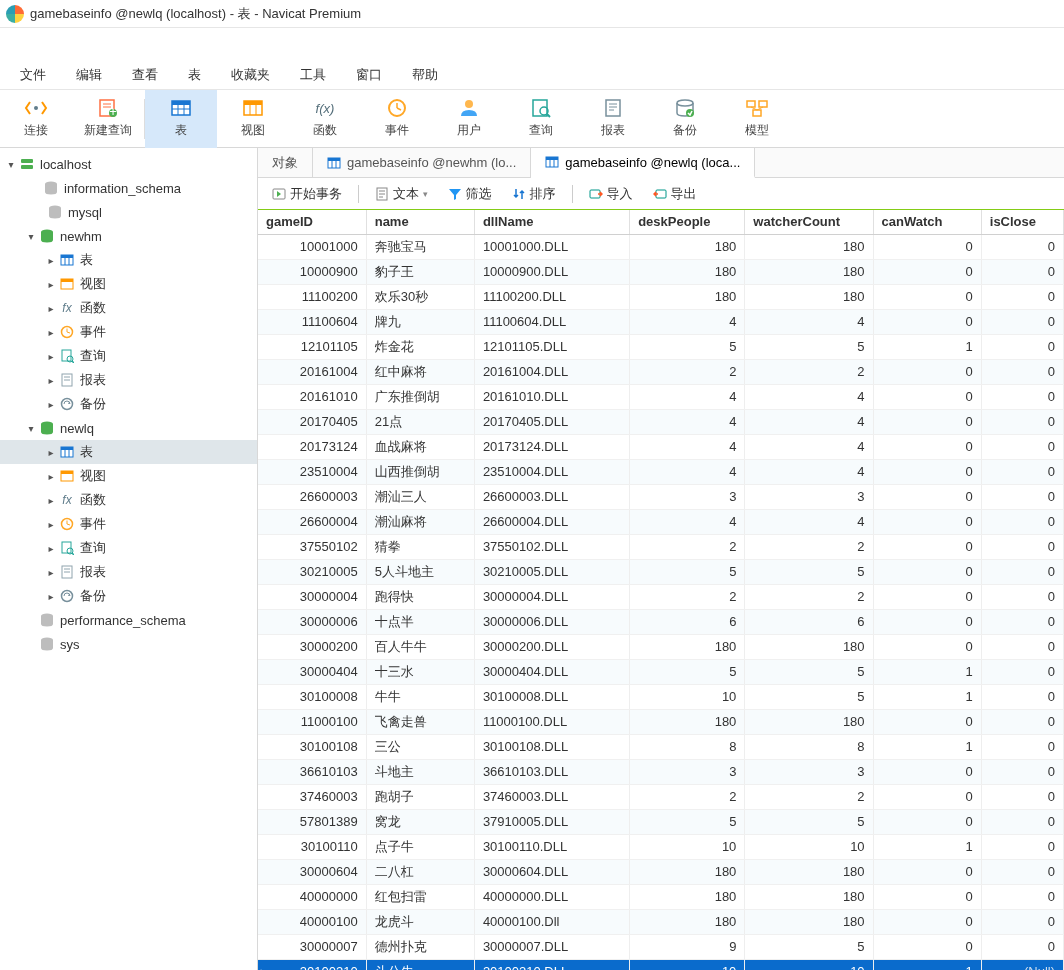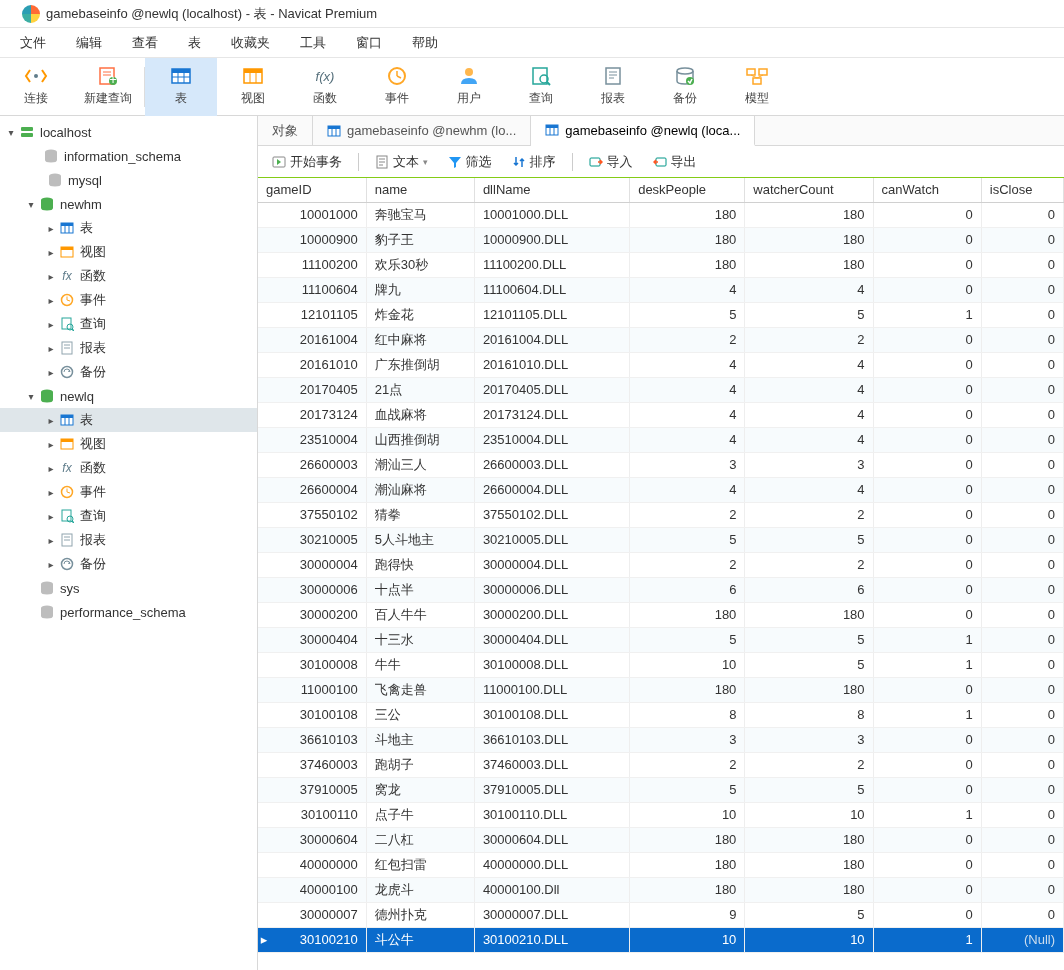--- a/index.html
+++ b/index.html
@@ -5,7 +5,7 @@
 * { margin: 0; padding: 0; box-sizing: border-box; font-family: "Microsoft YaHei", "Segoe UI", sans-serif; font-size: 13px; }
 body { background: #fff; color: #333; overflow: hidden; }
 .window { width: 1064px; height: 970px; display: flex; flex-direction: column; }
-.titlebar { height: 28px; display: flex; align-items: center; padding: 0 22px; gap: 6px; border-bottom: 1px solid #e6e6e6; }
+.titlebar { height: 28px; display: flex; align-items: center; padding: 0 6px; gap: 6px; border-bottom: 1px solid #e6e6e6; }
 .app-icon { width: 18px; height: 18px; border-radius: 50%; background: conic-gradient(#ff6b35 0 90deg, #ffd23f 90deg 180deg, #3caea3 180deg 270deg, #2b9eb3 270deg 360deg); }
 .menubar { height: 30px; display: flex; align-items: center; padding: 0 6px; gap: 2px; border-bottom: 1px solid #e6e6e6; }
 .menubar .menu-item { padding: 4px 14px; cursor: pointer; }

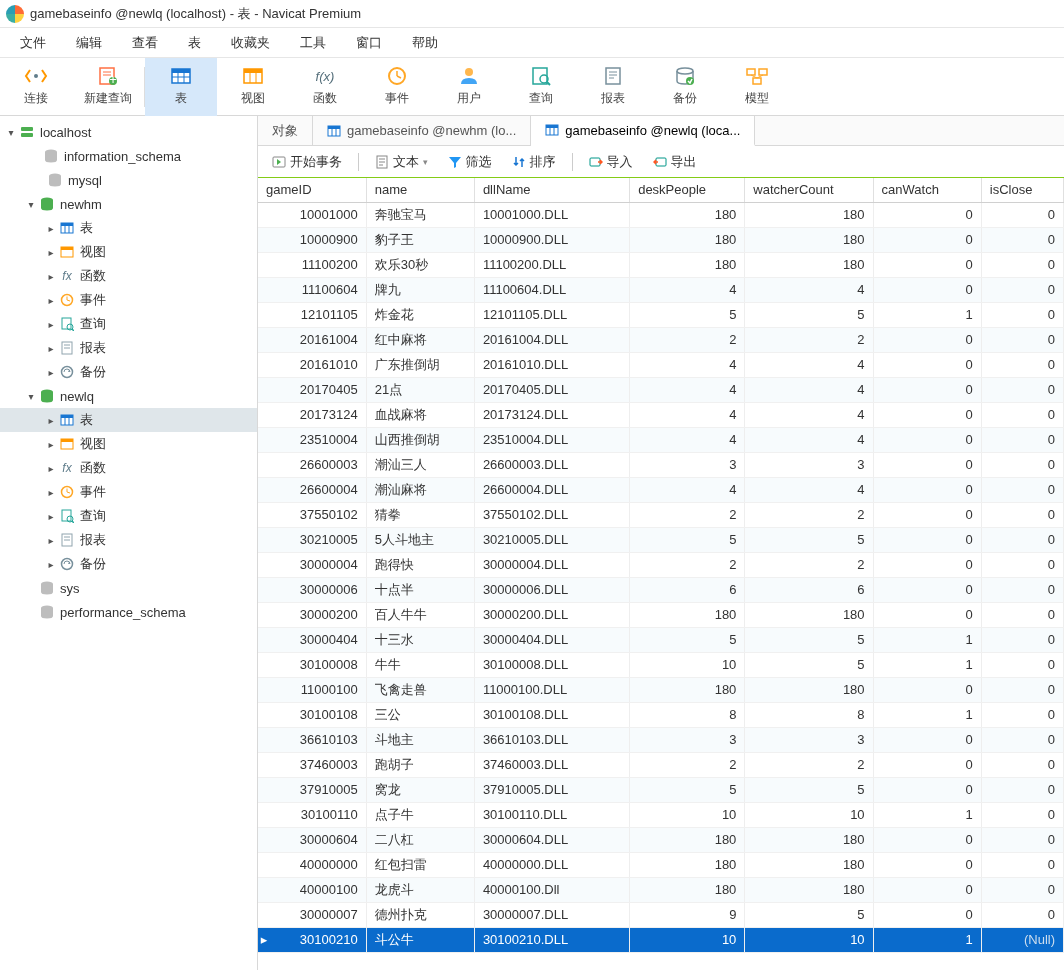--- a/index.html
+++ b/index.html
@@ -7,7 +7,7 @@
 .window { width: 1064px; height: 970px; display: flex; flex-direction: column; }
 .titlebar { height: 28px; display: flex; align-items: center; padding: 0 6px; gap: 6px; border-bottom: 1px solid #e6e6e6; }
 .app-icon { width: 18px; height: 18px; border-radius: 50%; background: conic-gradient(#ff6b35 0 90deg, #ffd23f 90deg 180deg, #3caea3 180deg 270deg, #2b9eb3 270deg 360deg); }
-.menubar { height: 30px; display: flex; align-items: center; padding: 0 6px; gap: 2px; border-bottom: 1px solid #e6e6e6; }
+.menubar { height: 30px; display: flex; align-items: center; padding: 0 6px; gap: 2px; border-bottom: 1px solid #e6e6e6; margin-top: 32px; }
 .menubar .menu-item { padding: 4px 14px; cursor: pointer; }
 .toolbar { height: 58px; display: flex; align-items: center; border-bottom: 1px solid #d8d8d8; }
 .toolbar .tool { width: 72px; height: 58px; display: flex; flex-direction: column; align-items: center; justify-content: center; gap: 4px; cursor: pointer; }

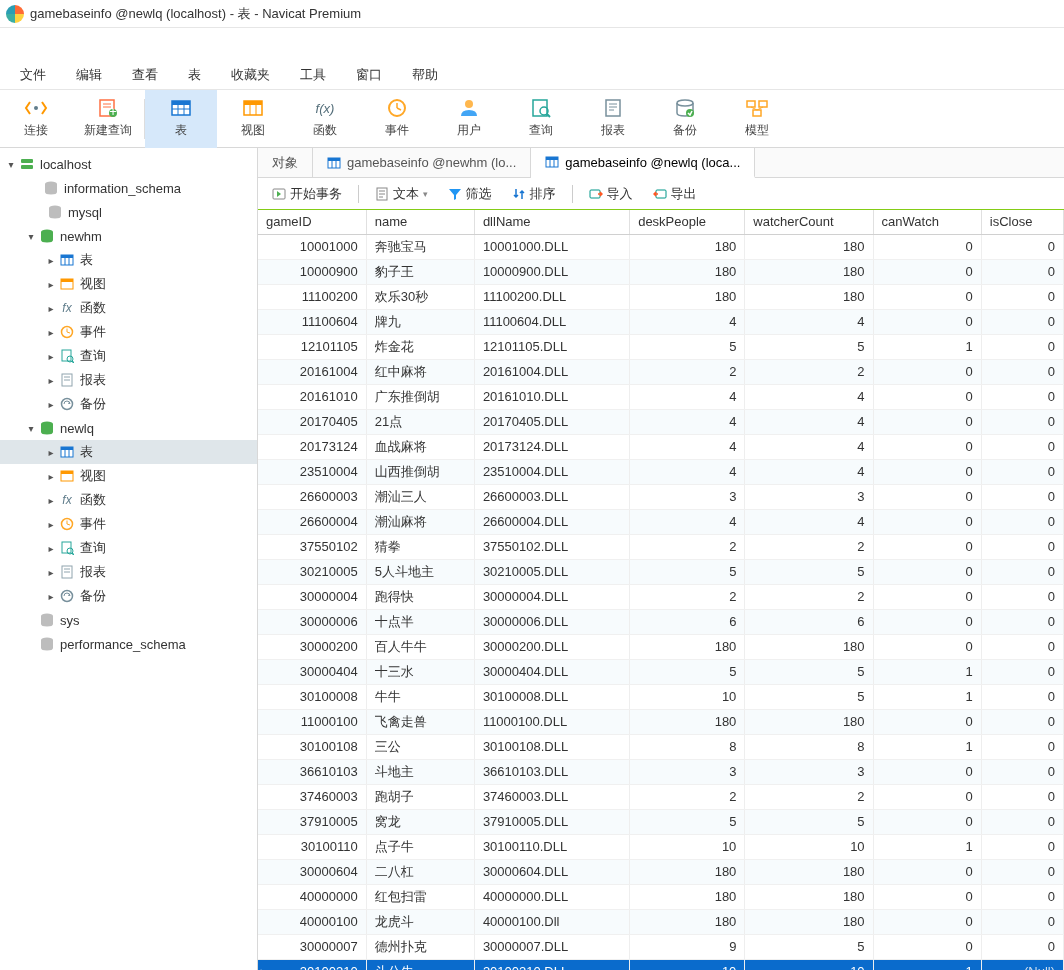--- a/index.html
+++ b/index.html
@@ -33,7 +33,7 @@
 .actionbar .vsep { width: 1px; height: 18px; background: #ccc; margin: 0 2px; }
 .grid { flex: 1; overflow: auto; }
 .grid table { width: 100%; border-collapse: collapse; table-layout: fixed; }
-.grid th { text-align: left; padding: 4px 8px; font-weight: normal; border-right: 1px solid #e0e0e0; border-bottom: 1px solid #d0d0d0; background: #fff; position: sticky; top: 0; color: #333; height: 24px; }
+.grid th { text-align: left; padding: 4px 8px; font-weight: bold; border-right: 1px solid #e0e0e0; border-bottom: 1px solid #d0d0d0; background: #fff; position: sticky; top: 0; color: #333; height: 24px; }
 .grid td { padding: 3px 8px; border-right: 1px solid #eee; border-bottom: 1px solid #f0f0f0; height: 25px; white-space: nowrap; overflow: hidden; text-overflow: ellipsis; }
 .grid tr:nth-child(even) td { background: #f7fbfd; }
 .grid td.num { text-align: right; }

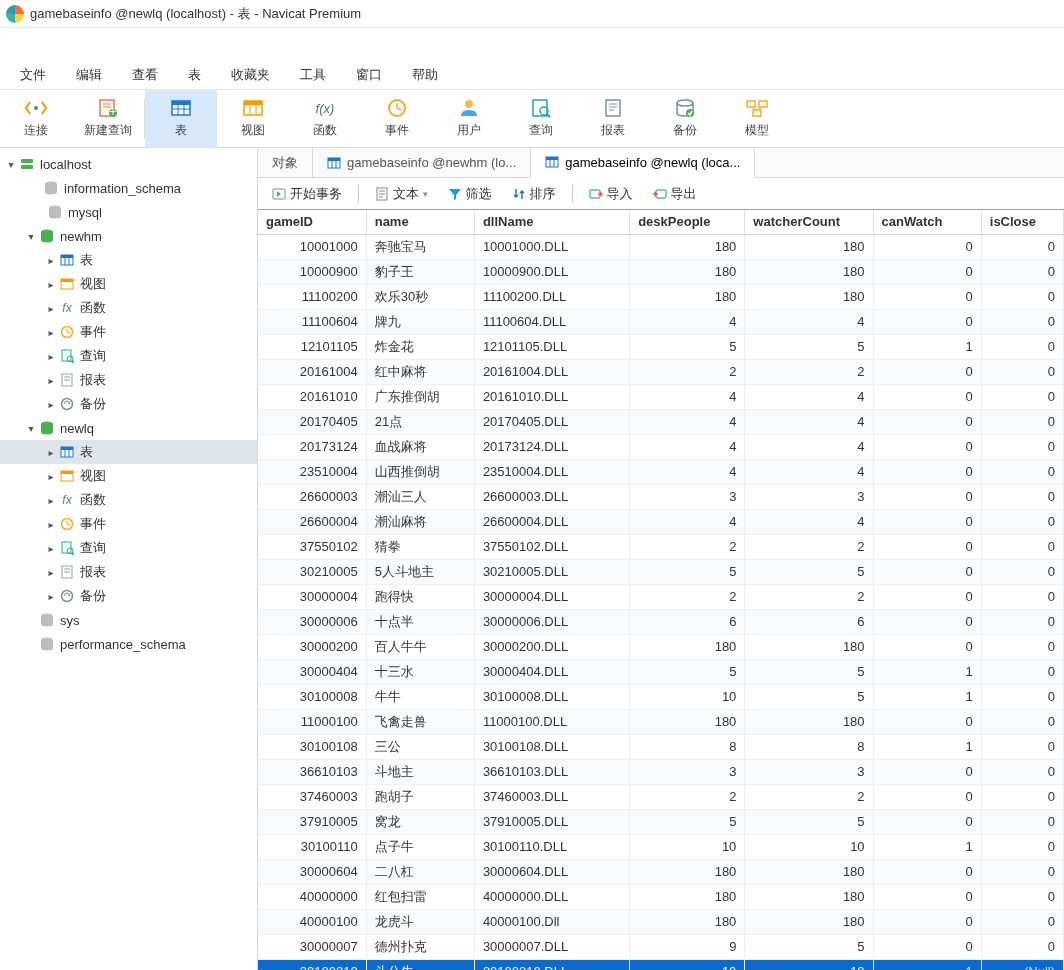--- a/index.html
+++ b/index.html
@@ -388,7 +388,7 @@
               <path d="M2 4 L2 12 Q2 14.5 8 14.5 Q14 14.5 14 12 L14 4" fill="#bdbdbd"></path>
             </svg>
           </span>
-          <span class="tree-label">sys</span>
+          <span class="tree-label">performance_schema</span>
         </div>
         <div class="tree-node" style="padding-left: 24px;">
           <span class="tree-toggle"></span>
@@ -398,7 +398,7 @@
               <path d="M2 4 L2 12 Q2 14.5 8 14.5 Q14 14.5 14 12 L14 4" fill="#bdbdbd"></path>
             </svg>
           </span>
-          <span class="tree-label">performance_schema</span>
+          <span class="tree-label">sys</span>
         </div>
       </div>
     <div class="main">

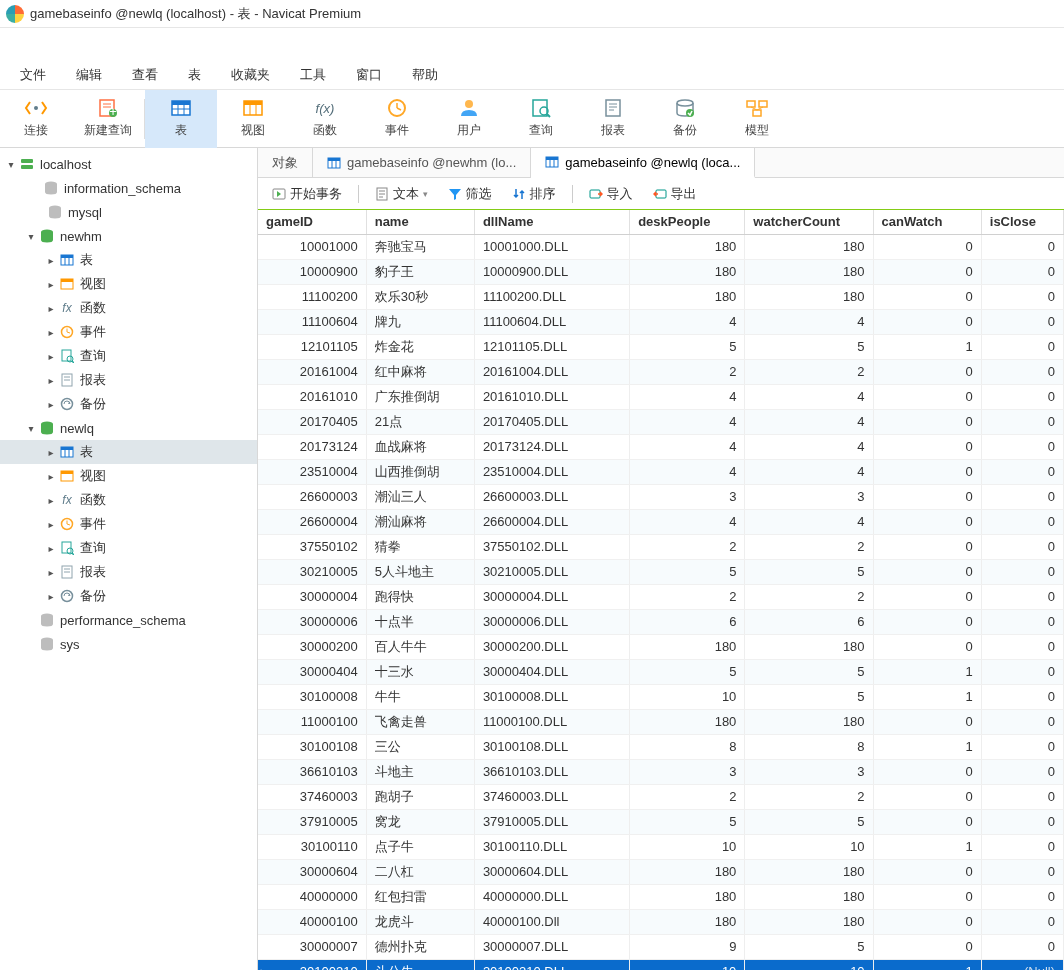--- a/index.html
+++ b/index.html
@@ -710,7 +710,7 @@
                 <td class="num">0</td>
               </tr>
               <tr>
-                <td class="num">37910005</td>
+                <td class="num">57801389</td>
                 <td>窝龙</td>
                 <td>37910005.DLL</td>
                 <td class="num">5</td>

